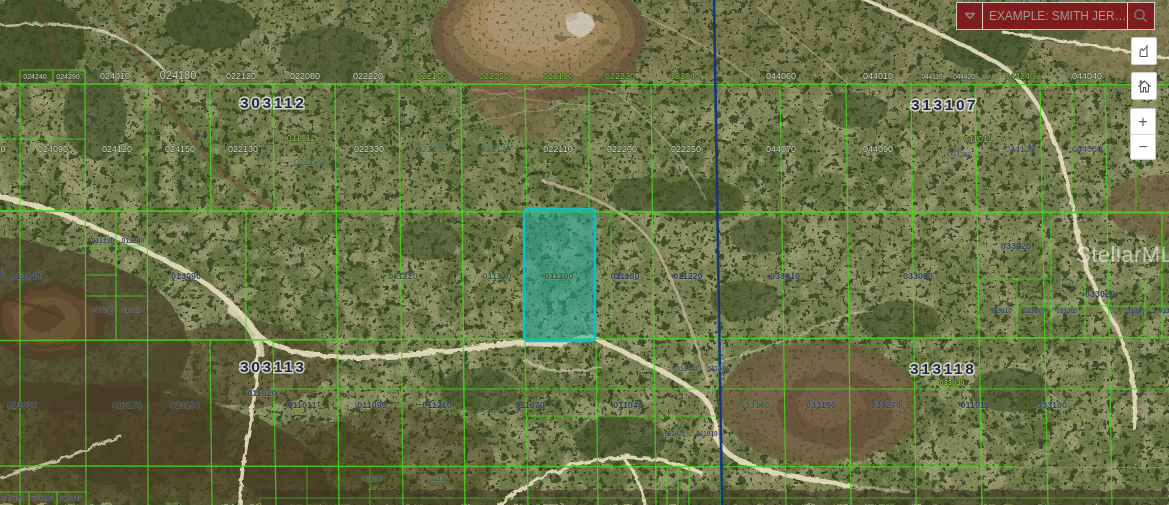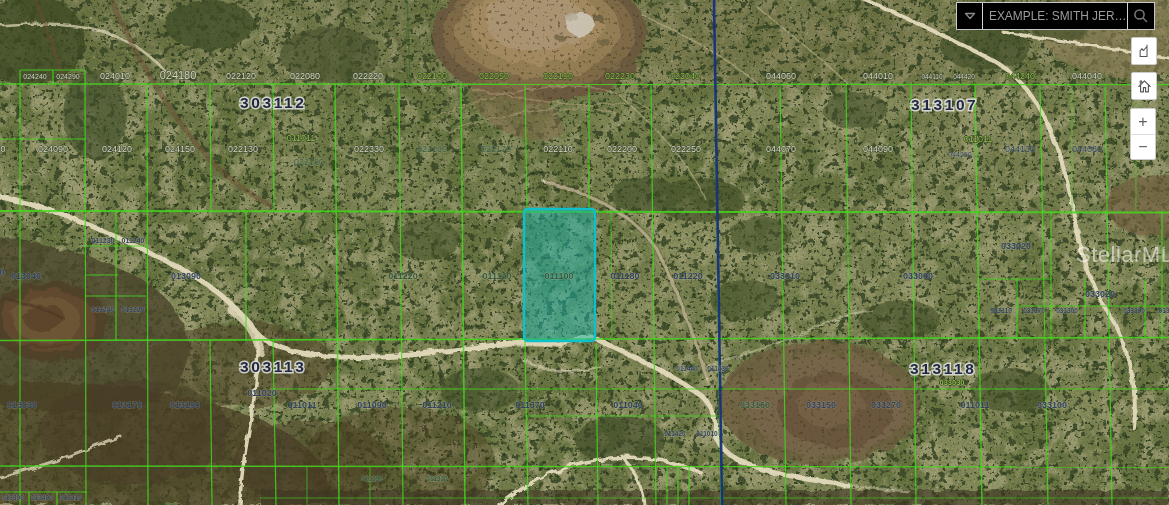--- a/index.html
+++ b/index.html
@@ -384,7 +384,7 @@
 <text x="1076" y="262" font-family="Liberation Sans, sans-serif" font-size="22" fill="#ffffff" fill-opacity="0.55" letter-spacing="0.5">StellarMLS</text>
 </svg>
 
-<div class="ui" style="left:956px;top:2px;width:197px;height:26px;background:#000000;border:1px solid #c8c8c8;display:flex;align-items:stretch;">
+<div class="ui" style="left:956px;top:2px;width:197px;height:26px;background:#7f1d1d;border:1px solid #c8c8c8;display:flex;align-items:stretch;">
 
   <div style="width:25px;border-right:1px solid #d4d4d4;display:flex;align-items:center;justify-content:center;">
     <svg width="12" height="8" viewBox="0 0 12 8">

